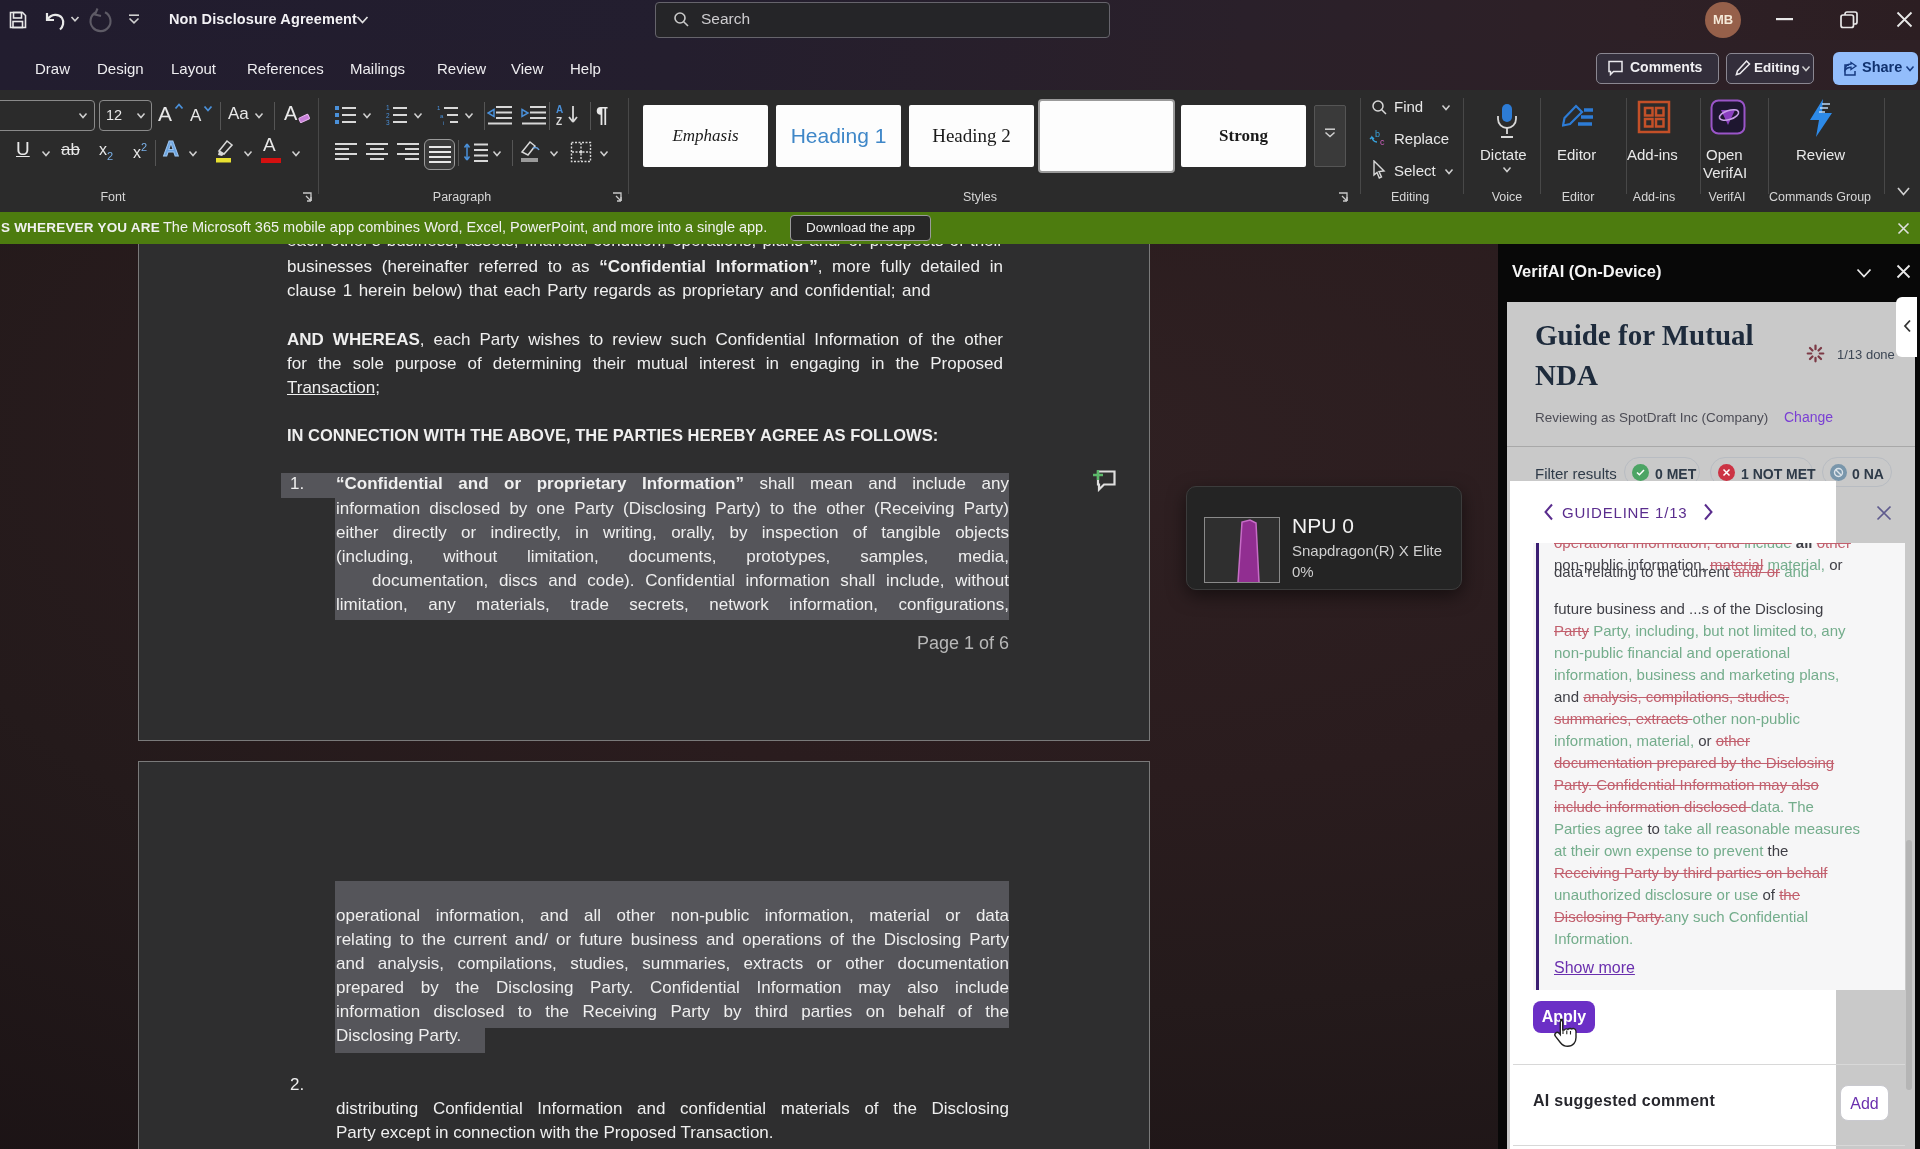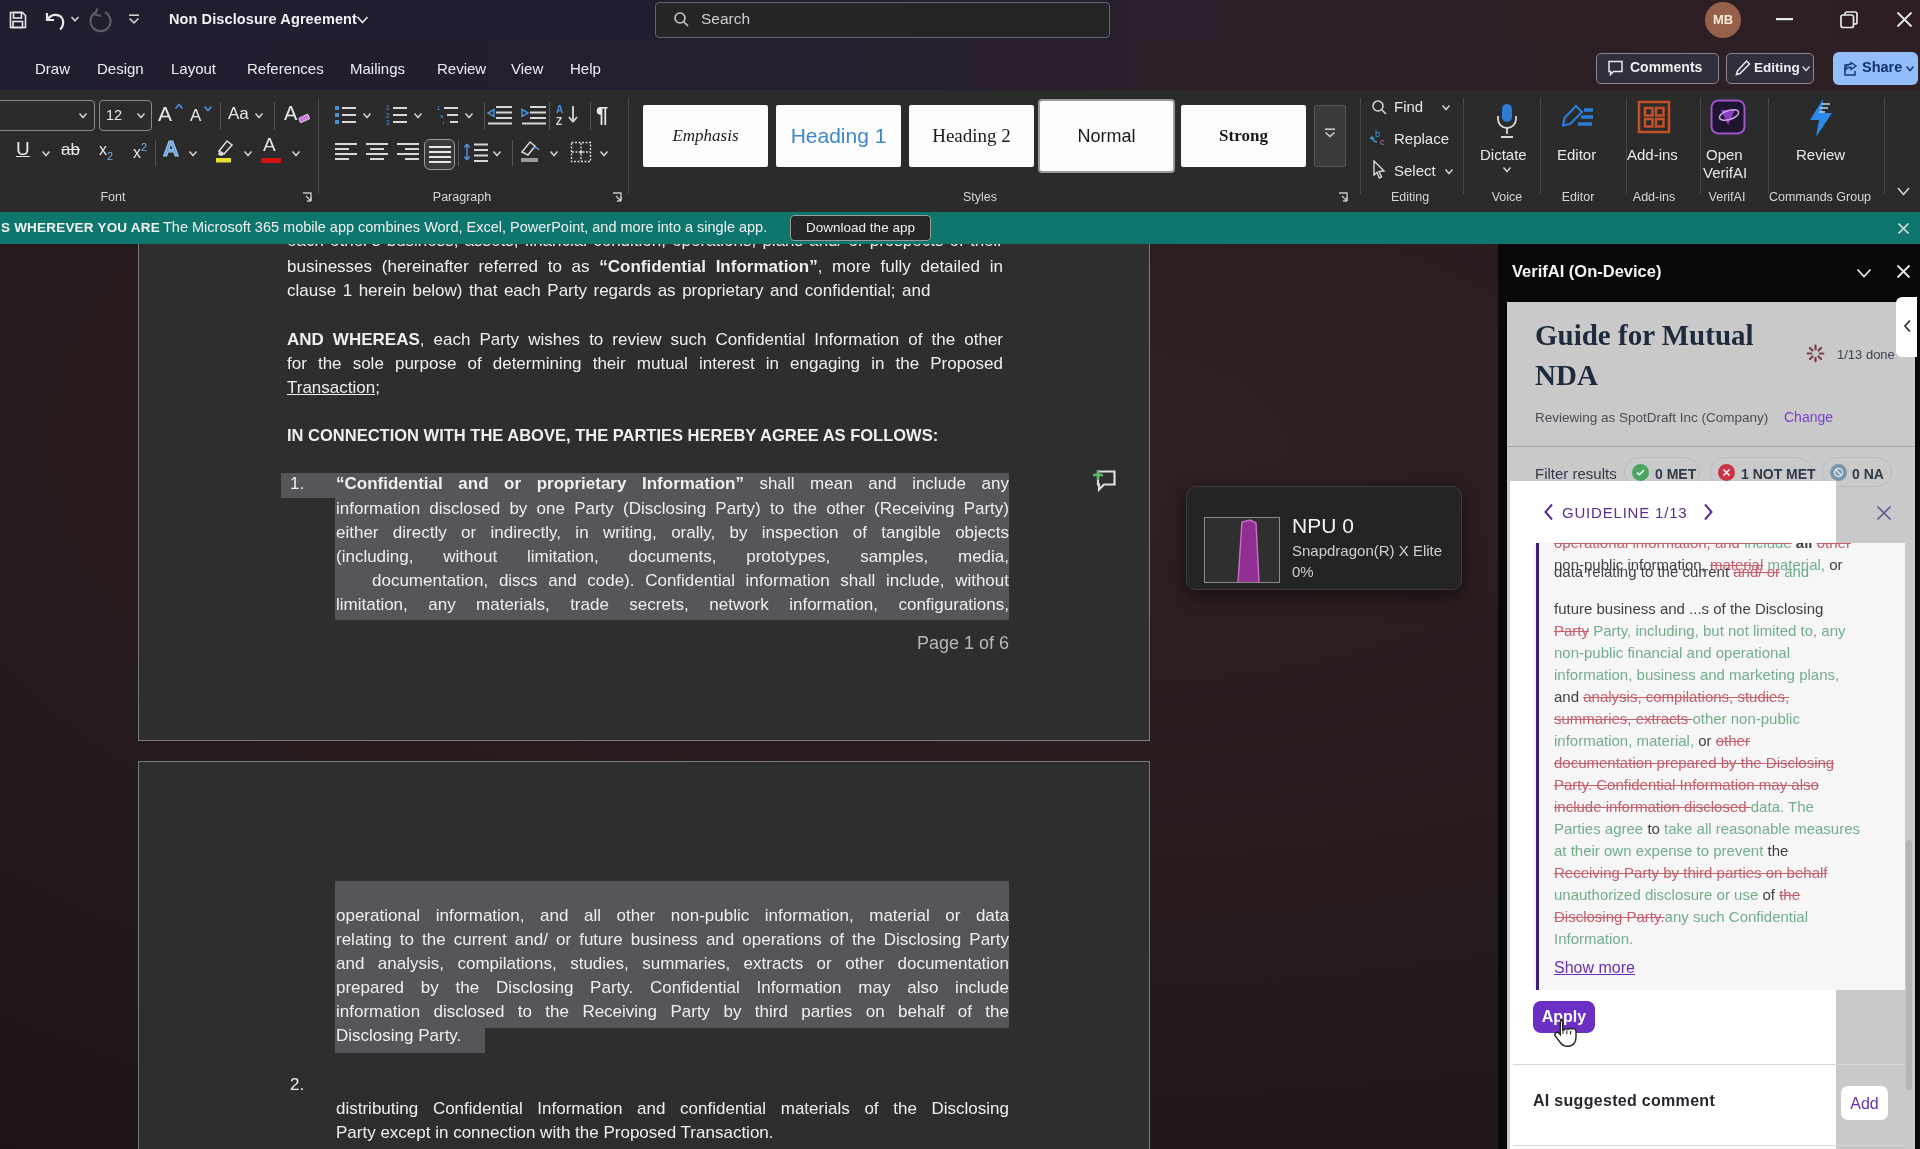--- a/index.html
+++ b/index.html
@@ -303,7 +303,6 @@
   <div class="abs" style="left:909px;top:15px;width:125px;height:62px;background:#fdfdfd;border-radius:2px;"></div>
   <div class="abs" style="left:909px;top:15px;width:125px;height:62px;color:#1a1a1a;font-size:19px;font-family:'Liberation Serif',serif;text-align:center;line-height:62px;">Heading 2</div>
   <div class="abs" style="left:1040px;top:11px;width:133px;height:70px;background:#fdfdfd;border-radius:2px;box-shadow:0 0 0 2px #9a9a9a, 0 0 0 4px #2b2b2b;"></div>
-  <div class="abs" style="left:1040px;top:11px;width:133px;height:70px;color:#1a1a1a;font-size:18px;text-align:center;line-height:70px;">Normal</div>
   <div class="abs" style="left:1181px;top:15px;width:125px;height:62px;background:#fdfdfd;border-radius:2px;"></div>
   <div class="abs" style="left:1181px;top:15px;width:125px;height:62px;color:#1a1a1a;font-size:17px;font-weight:bold;font-family:'Liberation Serif',serif;text-align:center;line-height:62px;">Strong</div>
 

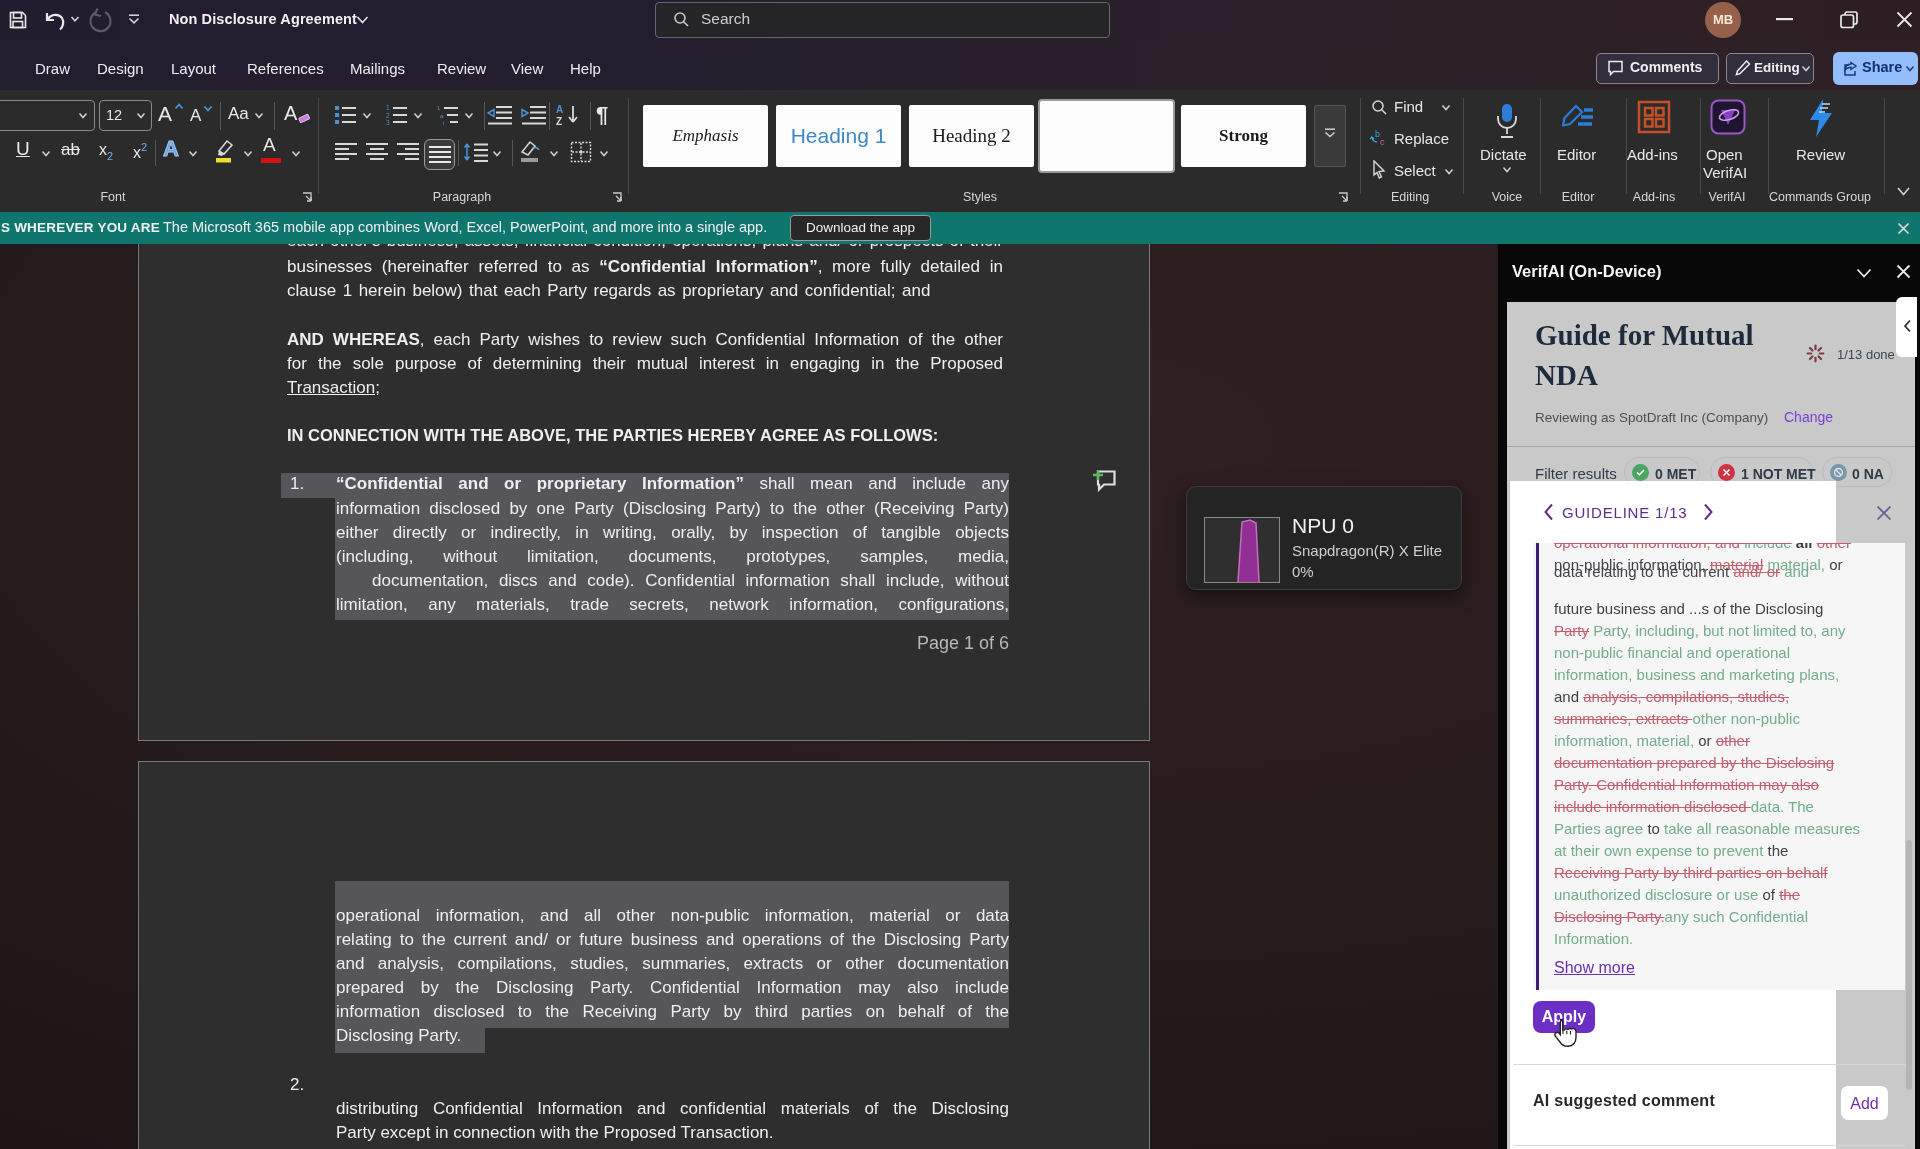--- a/index.html
+++ b/index.html
@@ -21,7 +21,7 @@
   .vsep2 { position:absolute; width:1px; background:#555; }
 
   
-  #banner { left:0; top:212px; width:1920px; height:32px; background:#0f766e; color:#f0f0f0; z-index:20; }
+  #banner { left:0; top:212px; width:1920px; height:32px; background:#4d7c0f; color:#f0f0f0; z-index:20; }
   #canvas { z-index:1; } .page { z-index:2; } #panel { z-index:30; }
 
   

